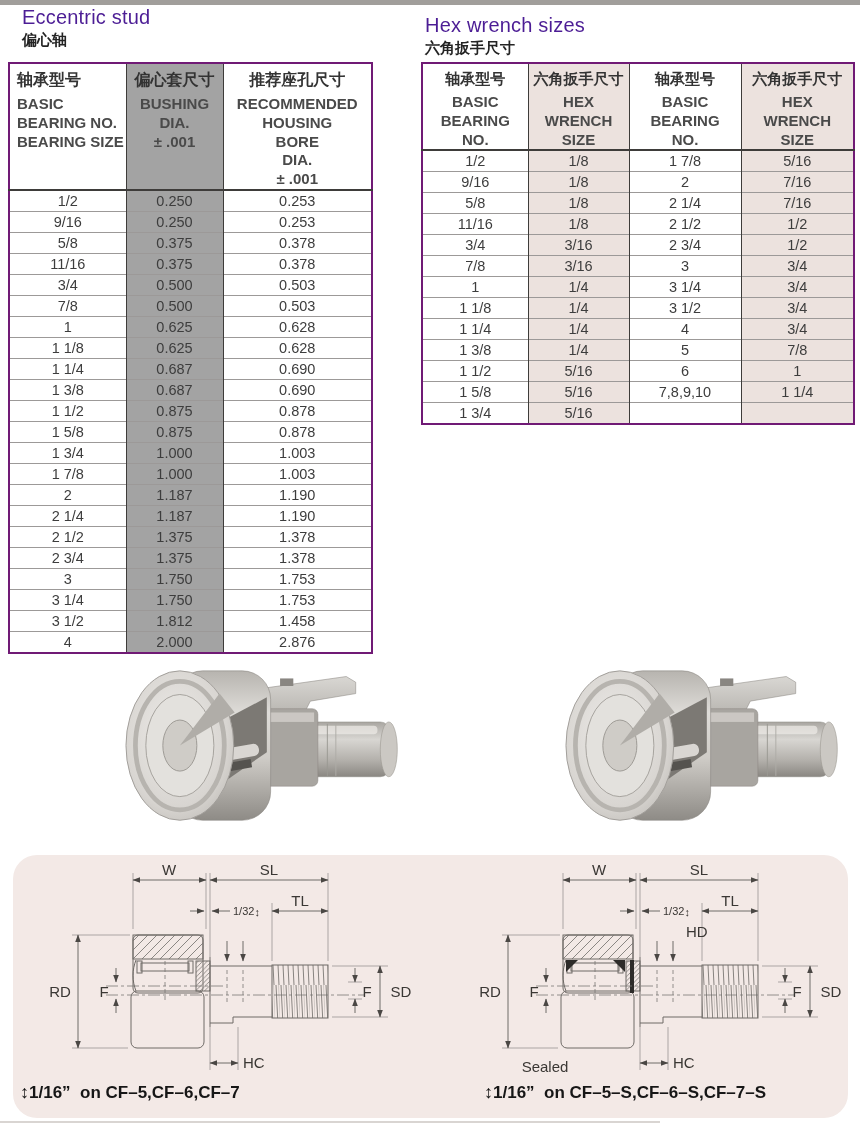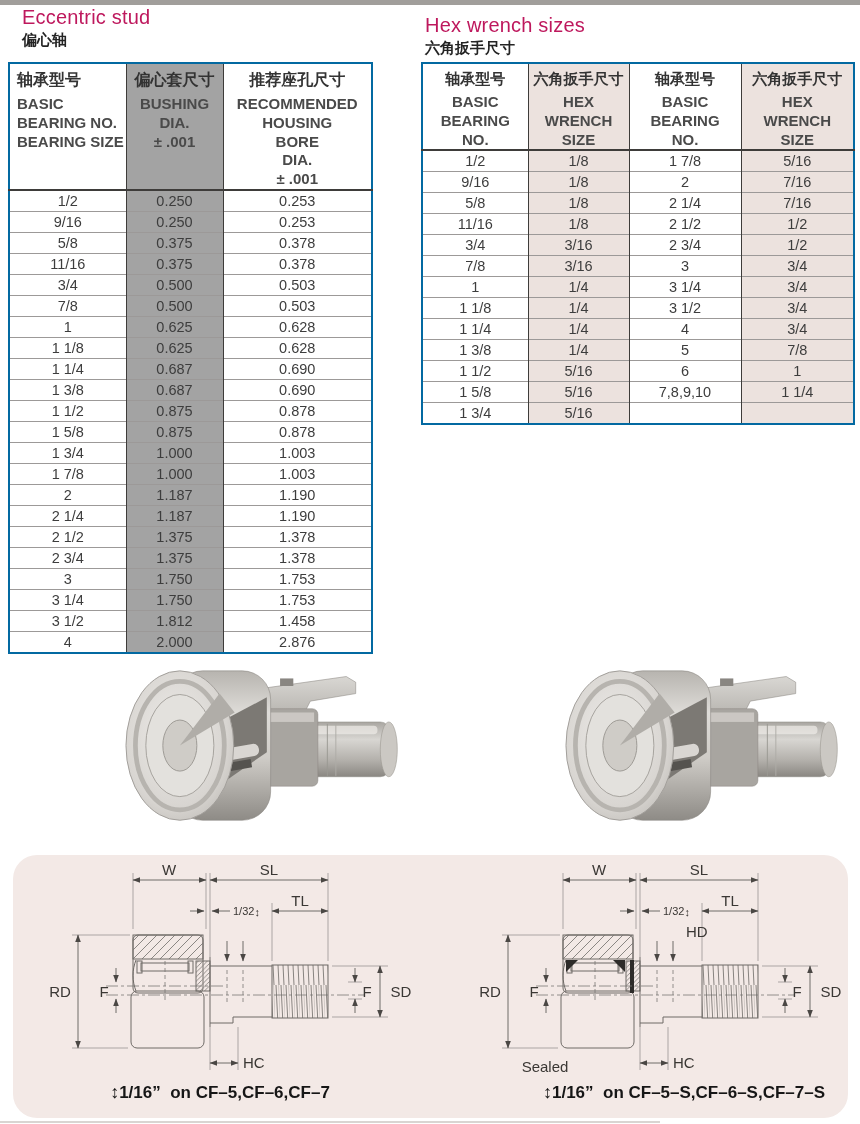--- a/index.html
+++ b/index.html
@@ -12,7 +12,7 @@
   .bottom-edge{left:0;bottom:1px;width:660px;height:2px;background:#d9d5d2;}
 
   
-  .title-en{font-size:20px;color:#be185d;letter-spacing:.2px;}
+  .title-en{font-size:20px;color:#4c1d95;letter-spacing:.2px;}
   .title-zh{font-size:15px;font-weight:bold;color:#242424;margin-top:2px;}
 
   

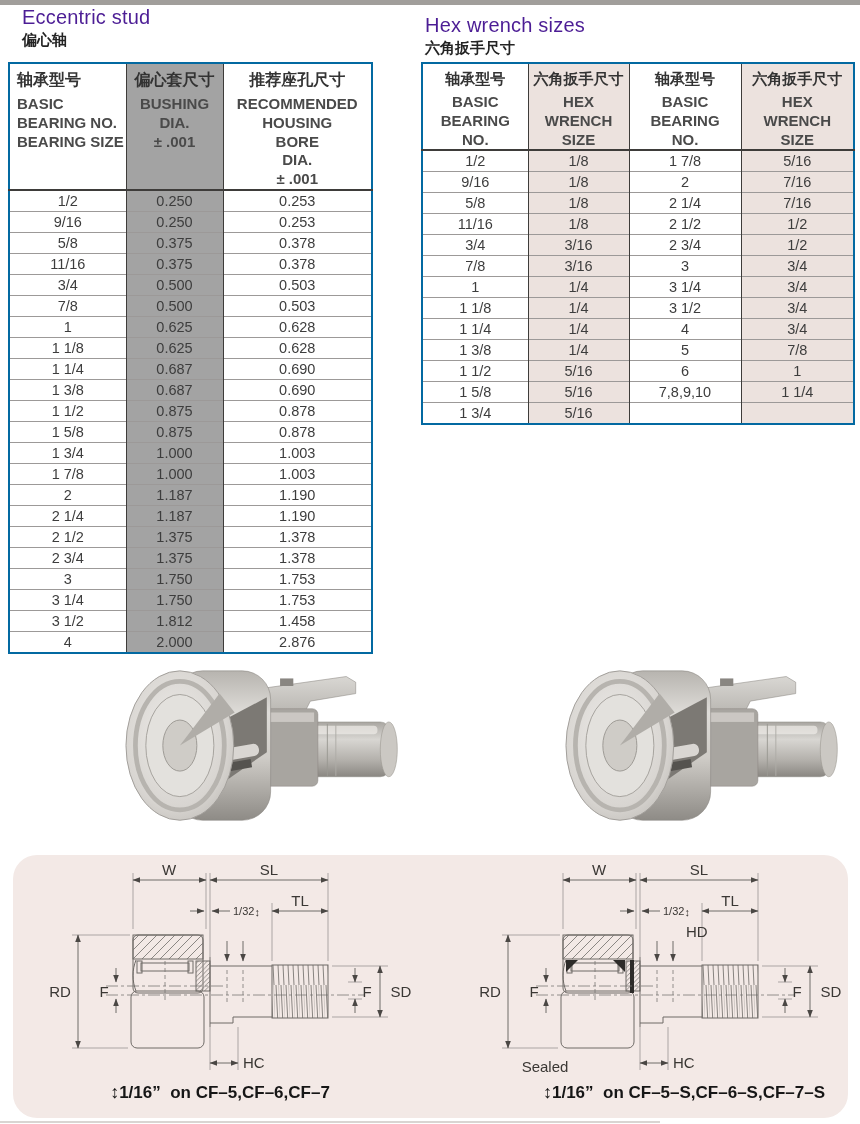--- a/index.html
+++ b/index.html
@@ -17,7 +17,7 @@
 
   
   table.tbl{border-collapse:collapse;table-layout:fixed;background:#fff;
-            border:2px solid #0369a1;}
+            border:2px solid #701a75;}
   .tbl th,.tbl td{border-left:1.5px solid #3e3c3a;padding:0;text-align:center;
                   overflow:hidden;}
   .tbl th:first-child,.tbl td:first-child{border-left:none;}

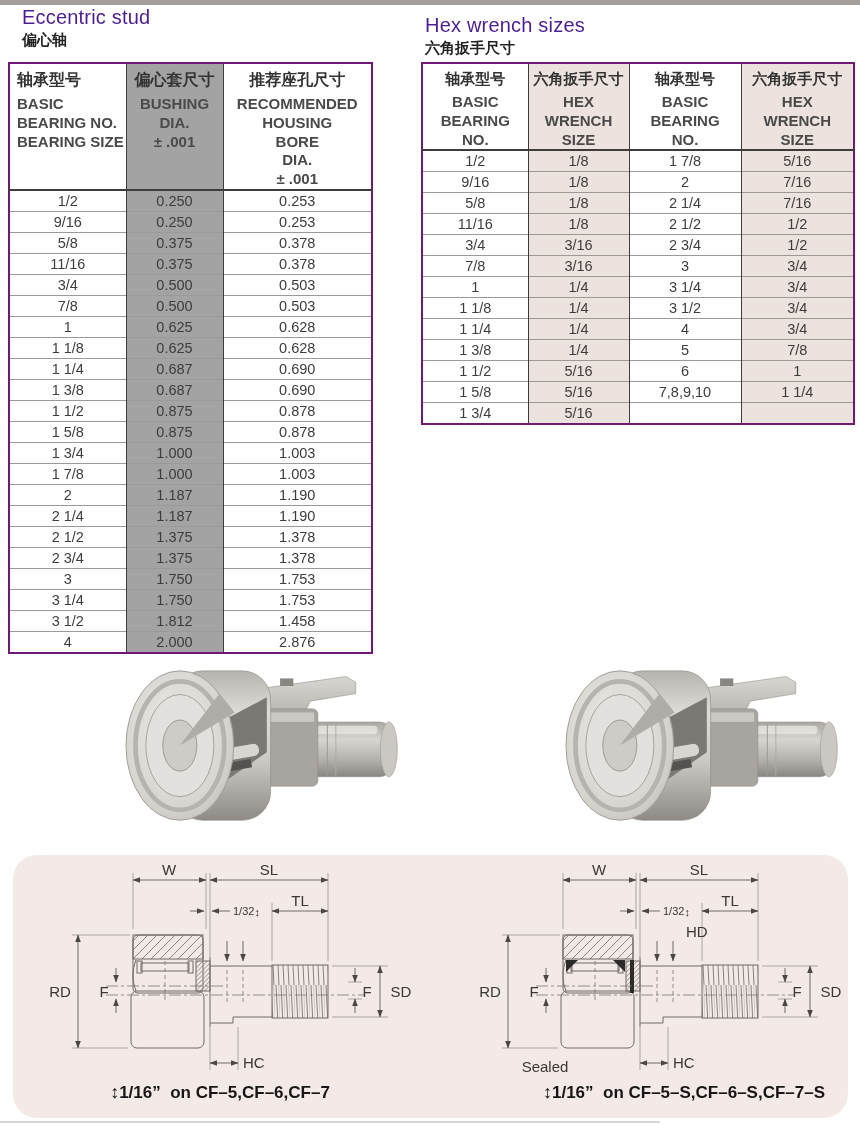--- a/index.html
+++ b/index.html
@@ -39,7 +39,7 @@
               border-radius:24px;}
 
   
-  .caption{top:1082px;width:400px;text-align:center;font-size:17px;font-weight:bold;
+  .caption{top:1082px;width:400px;text-align:left;font-size:17px;font-weight:bold;
            color:#161616;}
   .caption .sym{font-size:18px;}
 

